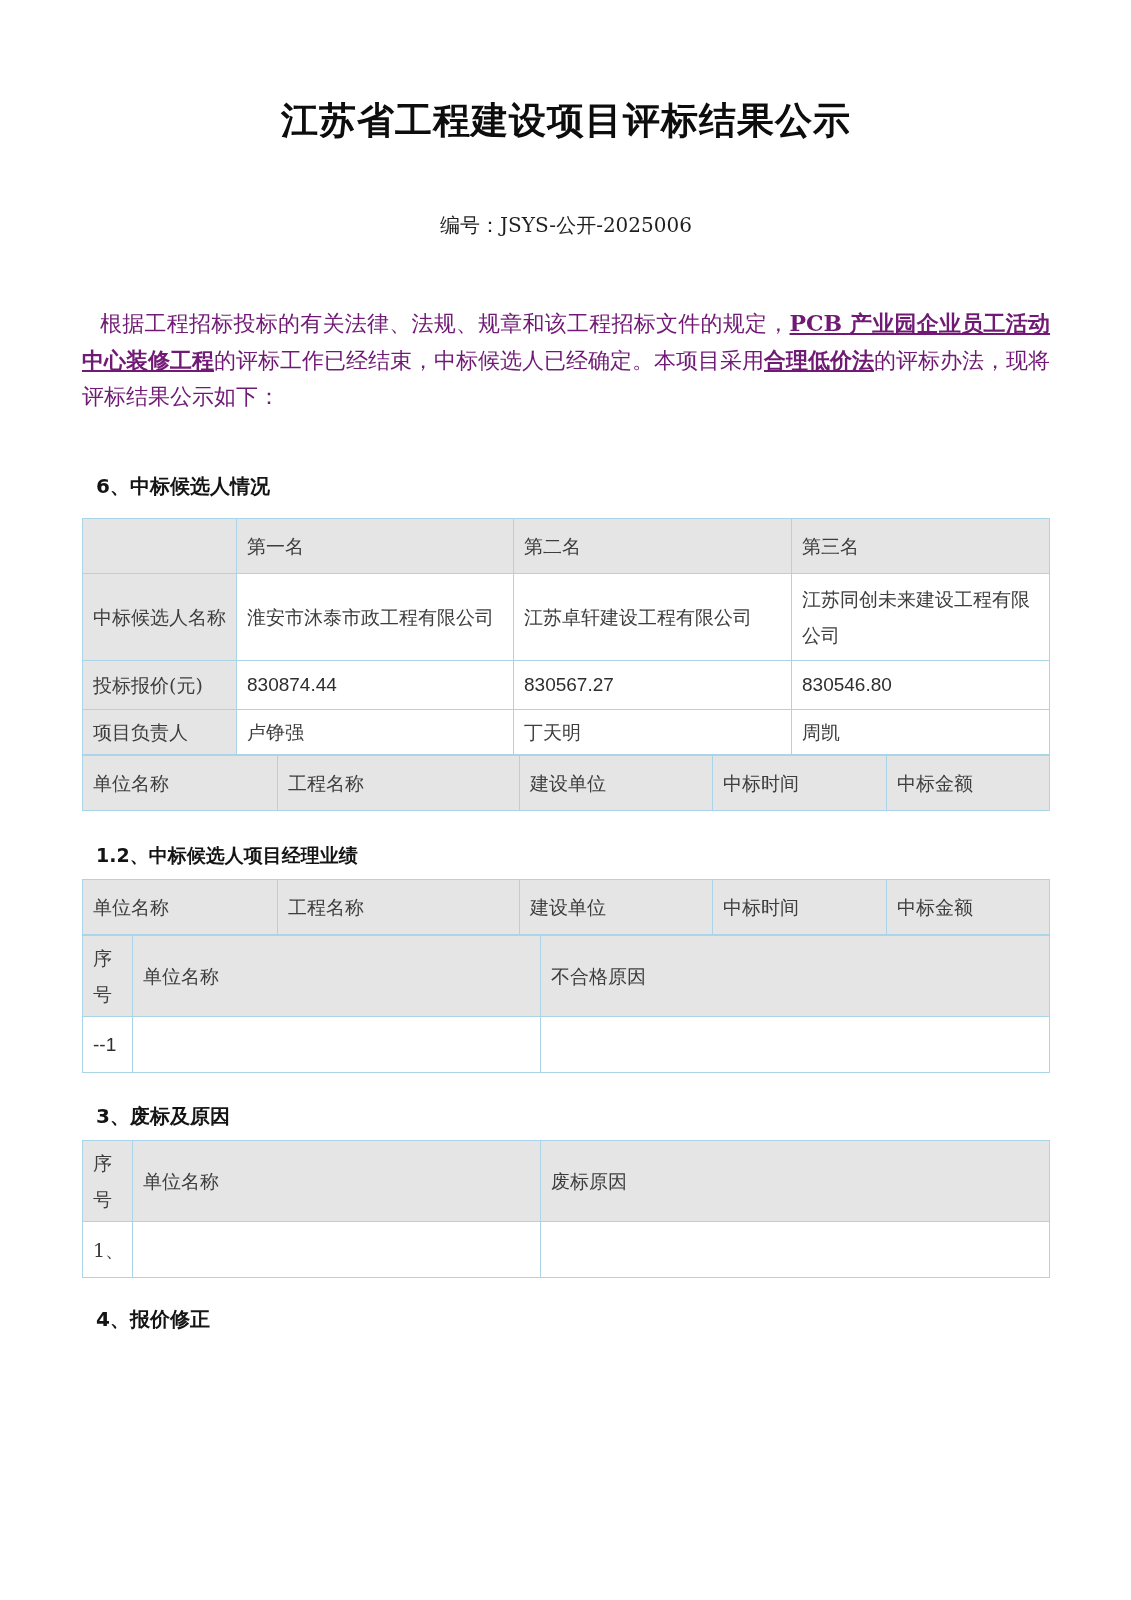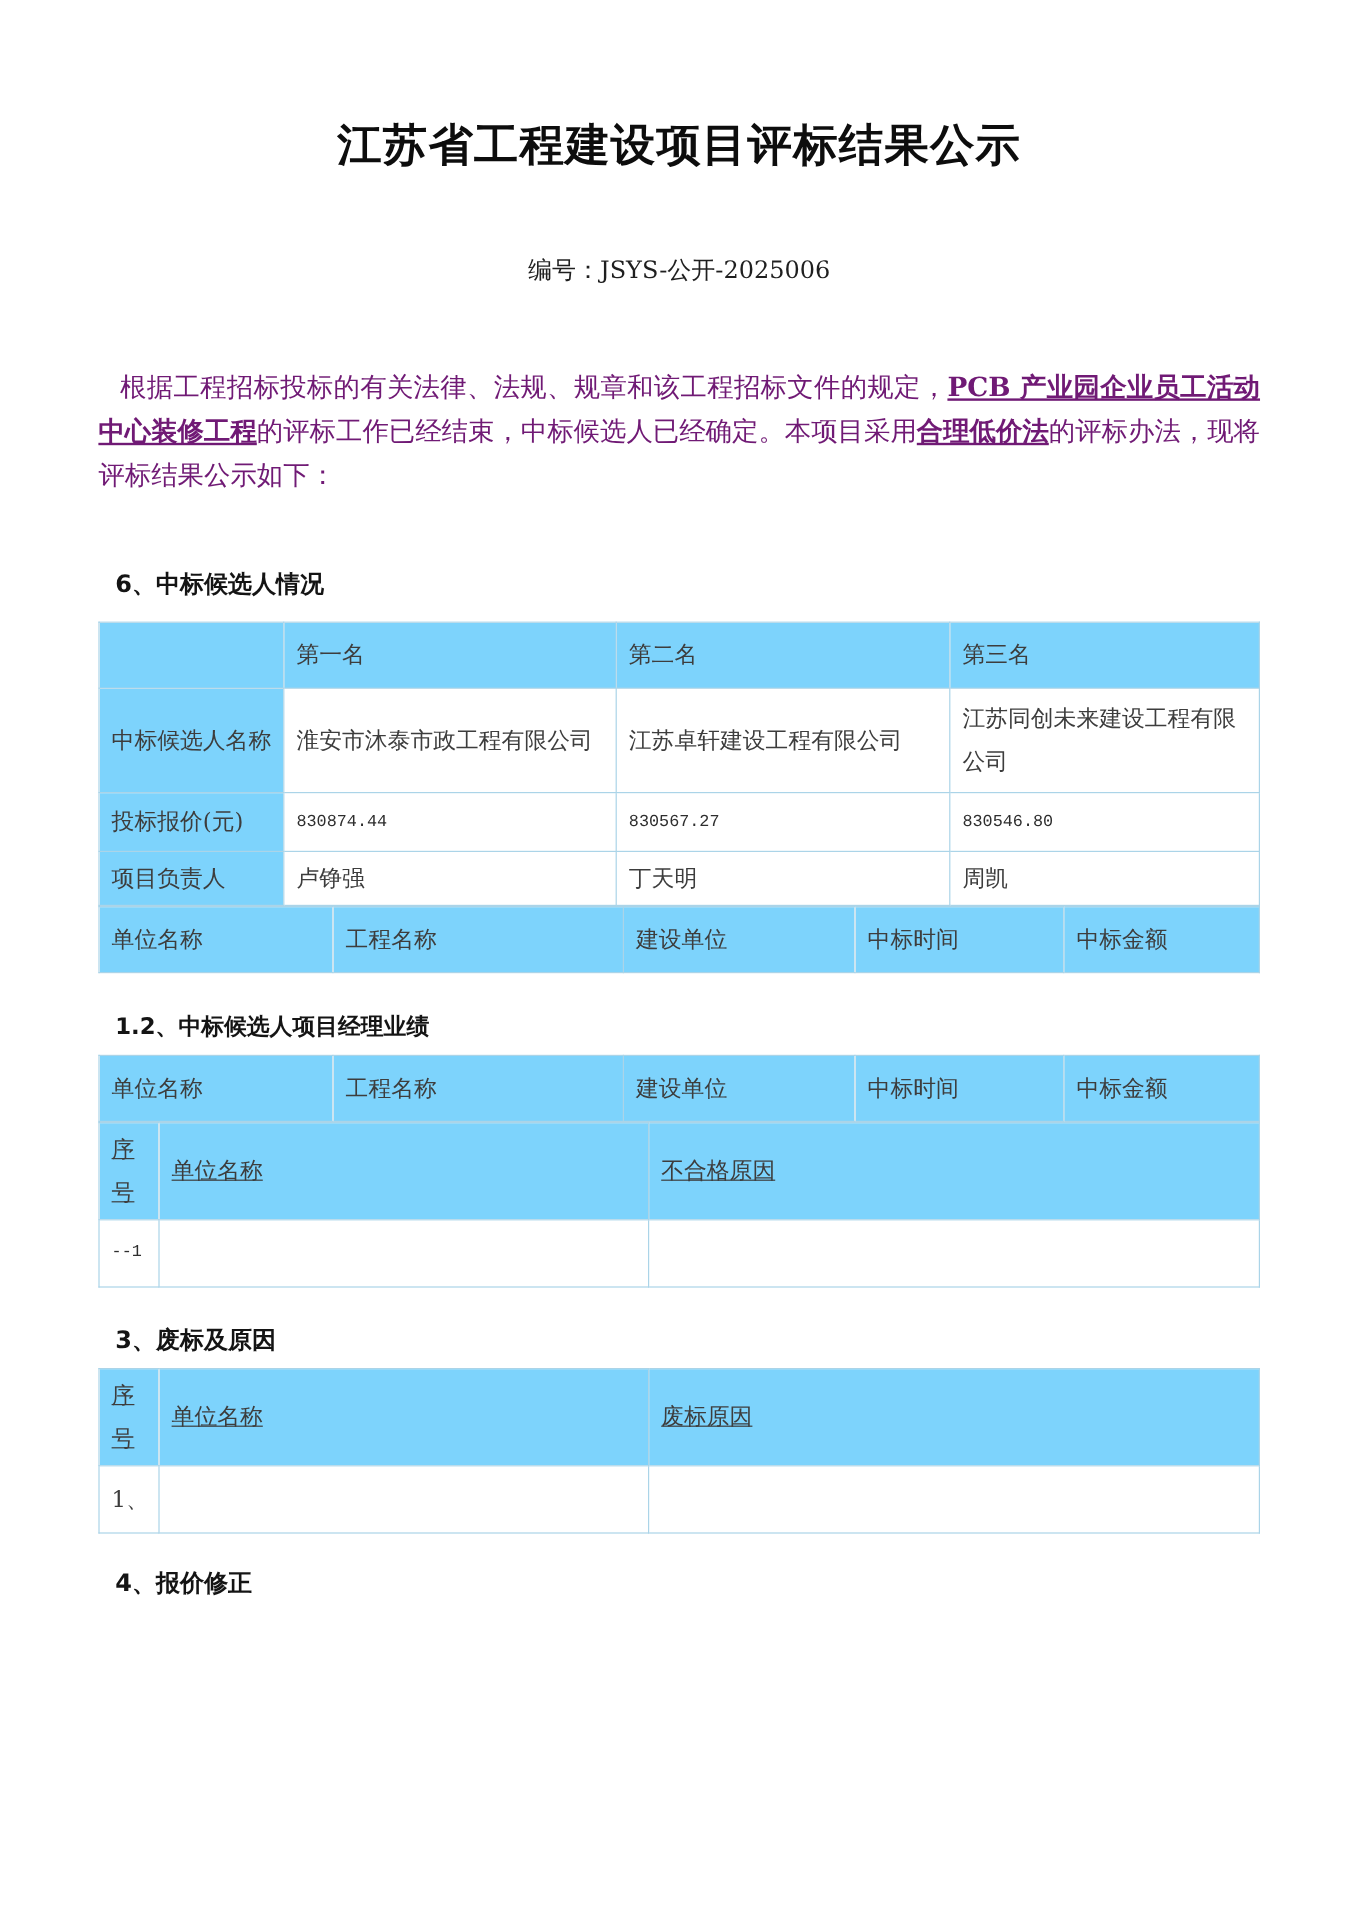--- a/index.html
+++ b/index.html
@@ -60,7 +60,7 @@
     overflow:hidden;
     line-height:1.9;
   }
-  .hd{background:#7dd3fc;}
+  .hd{background:#e5e5e5;}
   td{background:#ffffff;}
   .num{font-family:Liberation Mono, monospace;font-size:14px;color:#2e2e2e;}
 

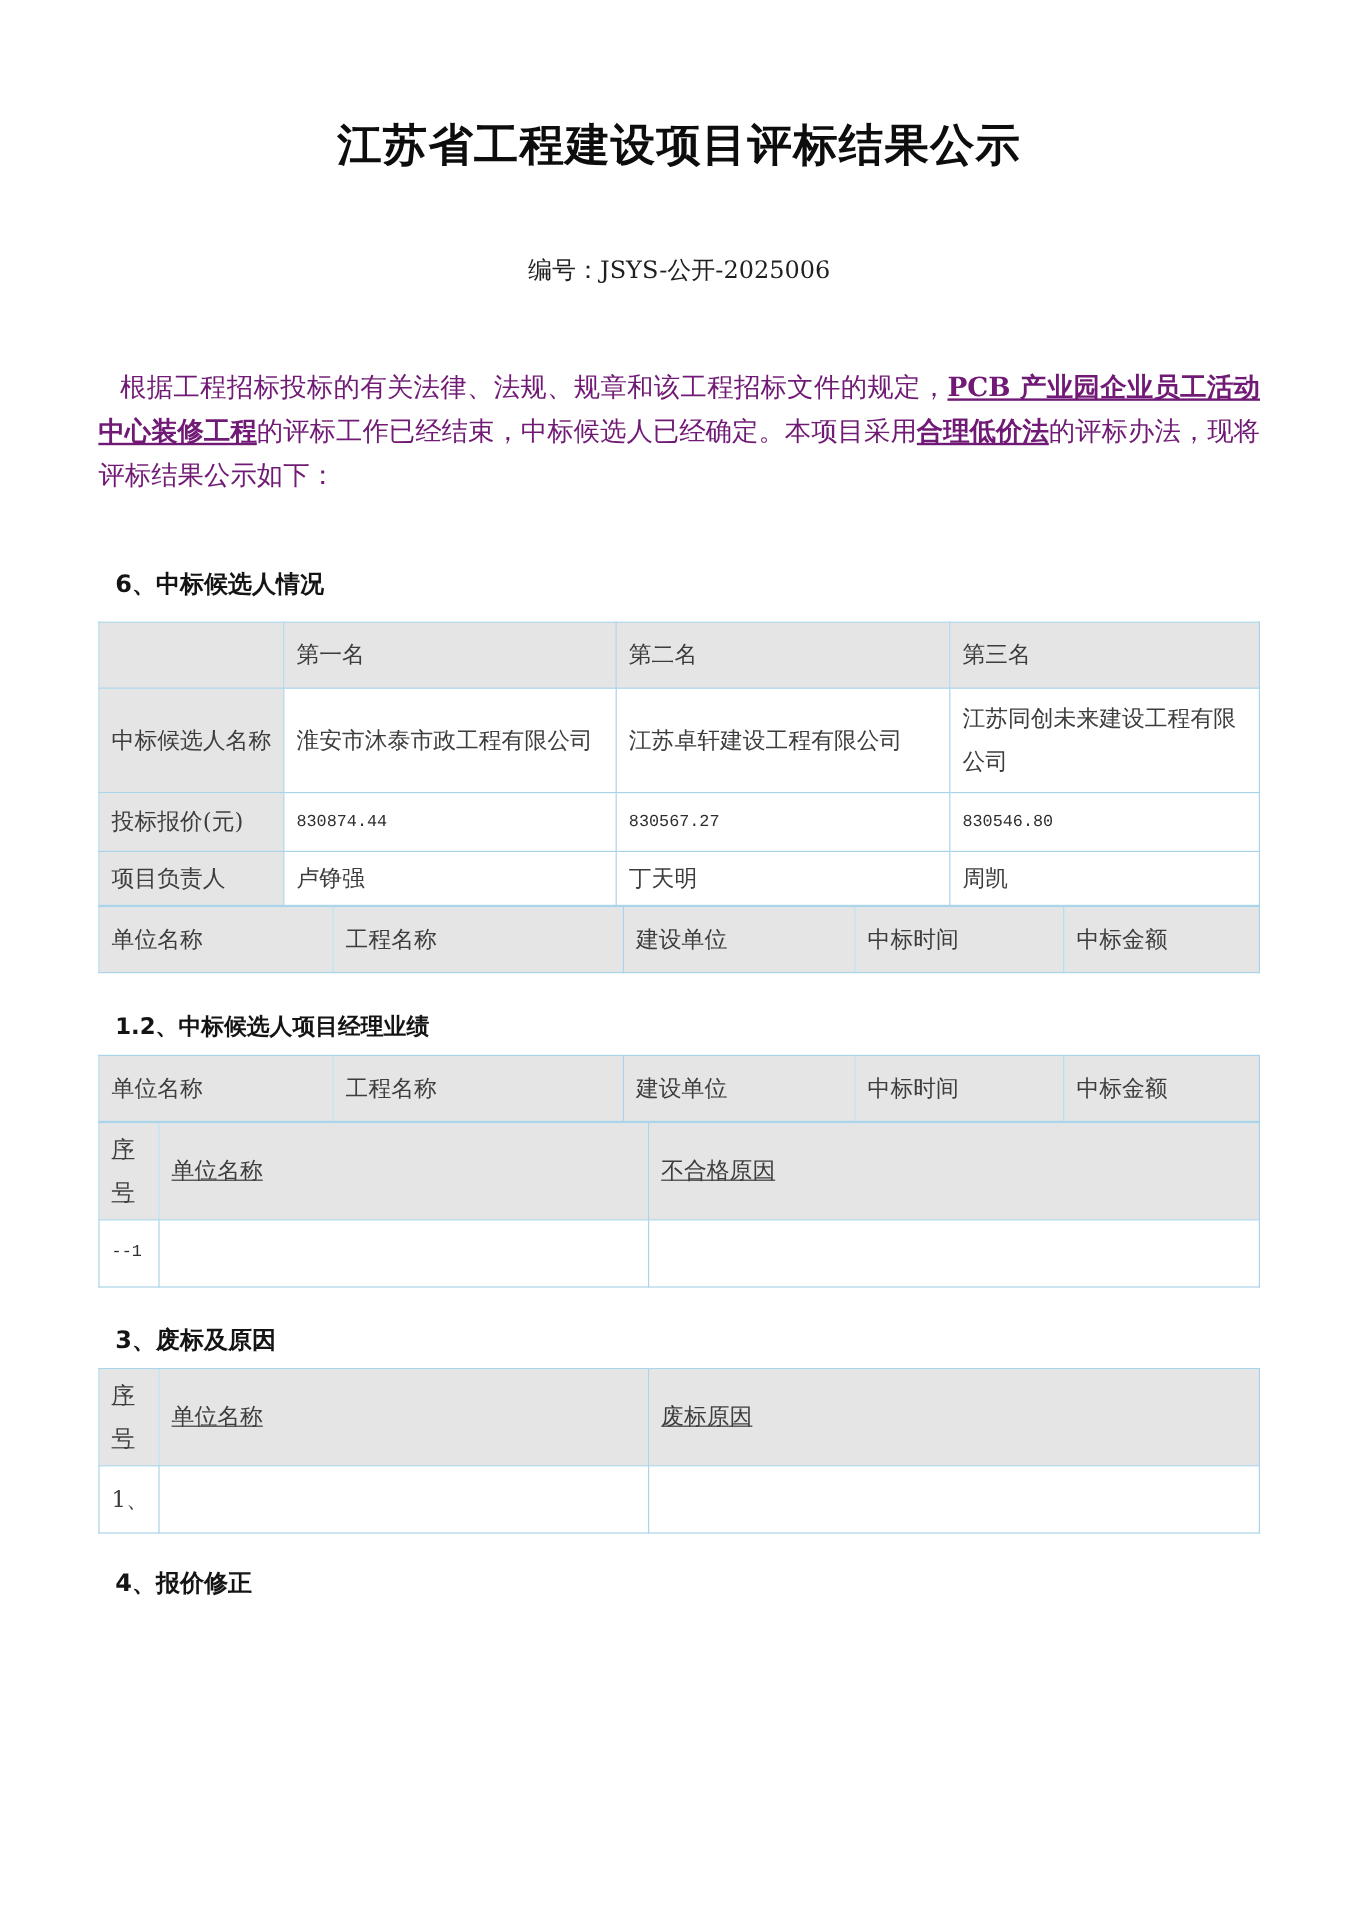--- a/index.html
+++ b/index.html
@@ -62,7 +62,7 @@
   }
   .hd{background:#e5e5e5;}
   td{background:#ffffff;}
-  .num{font-family:Liberation Mono, monospace;font-size:14px;color:#2e2e2e;}
+  .num{font-family:Liberation Sans, sans-serif;font-size:19px;color:#2e2e2e;}
 
   
   .t1 tr.r-head  td,.t1 tr.r-head  th{height:46px;}

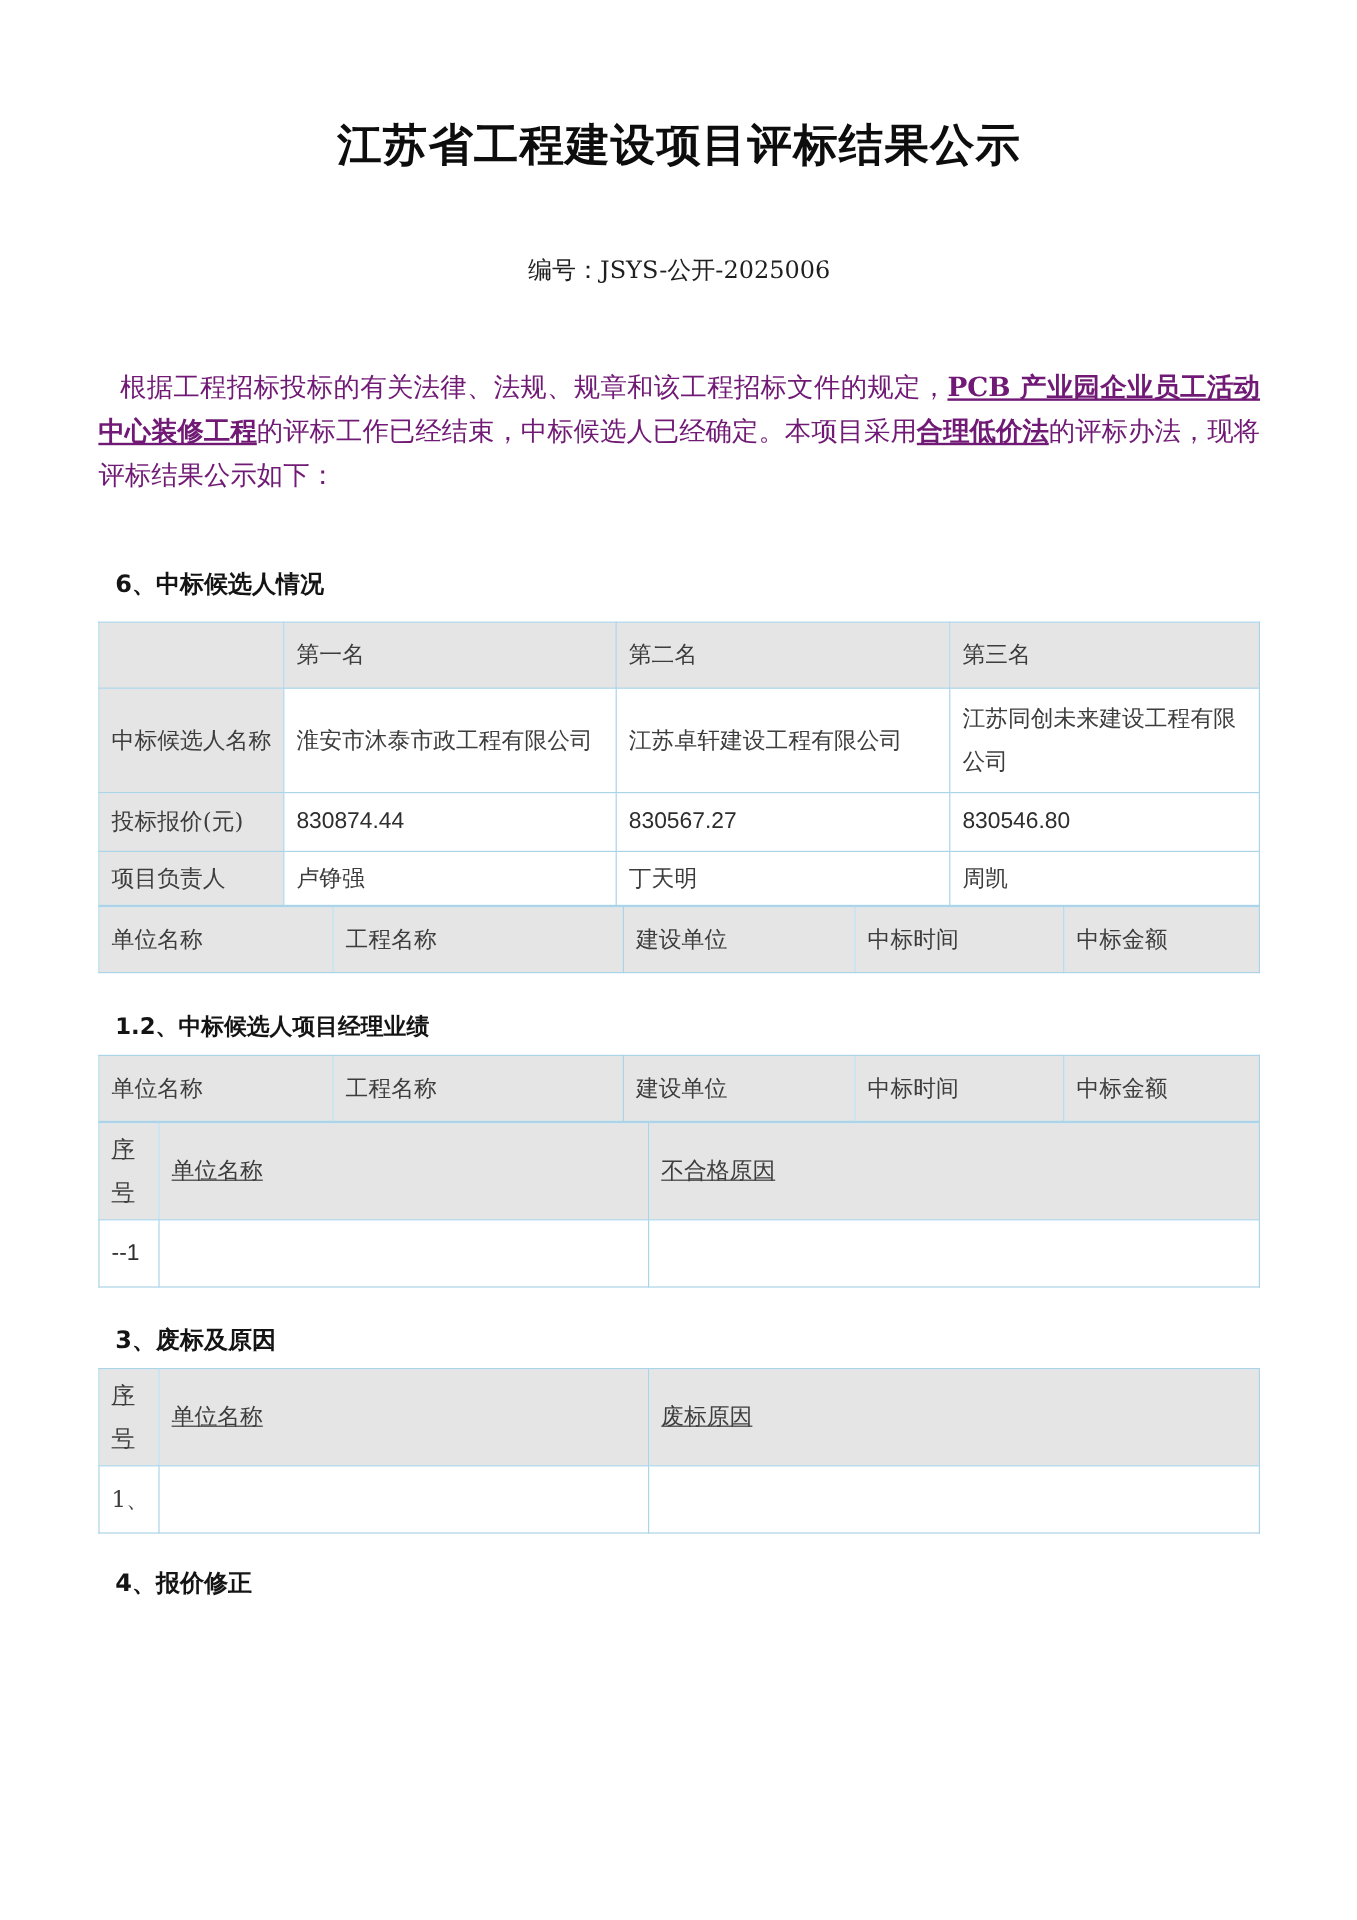--- a/index.html
+++ b/index.html
@@ -74,7 +74,7 @@
   .t-perf tr{height:55px;}
 
   
-  .t-list tr.r-head{height:80px;text-decoration:underline;}
+  .t-list tr.r-head{height:80px;}
   .t-list tr.r-data{height:56px;}
 </style>
 </head>

